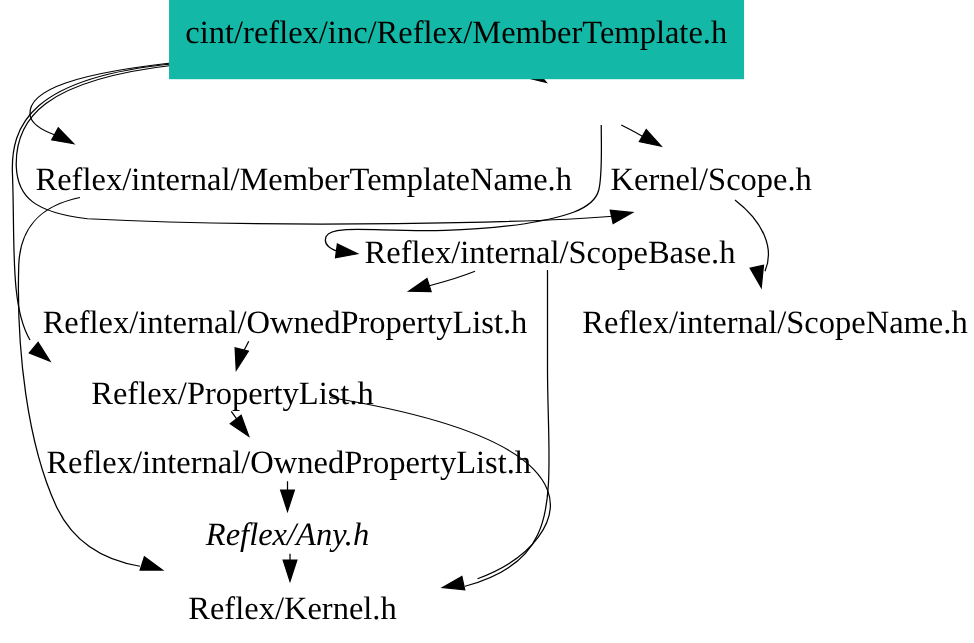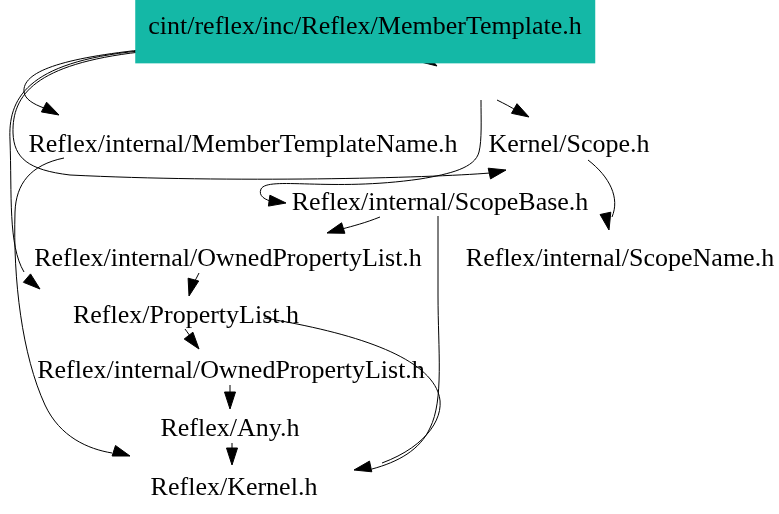--- a/index.html
+++ b/index.html
@@ -84,7 +84,7 @@
     <div class="node" style="left: 620px; top: 258px;">Reflex/internal/ScopeName.h</div>
     <div class="node" style="left: 150px; top: 315px; margin-left: 36px;">Reflex/PropertyList.h</div>
     <div class="node" style="left: 231px; top: 370px;">Reflex/internal/OwnedPropertyList.h</div>
-    <div class="node" style="left: 230px; top: 428px;">Reflex/Any.h</div>
+    <div class="node" style="left: 230px; top: 428px; font-style: italic;">Reflex/Any.h</div>
     <div class="node" style="left: 234px; top: 487px; text-align: right;">Reflex/Kernel.h</div>
   </div>
 

